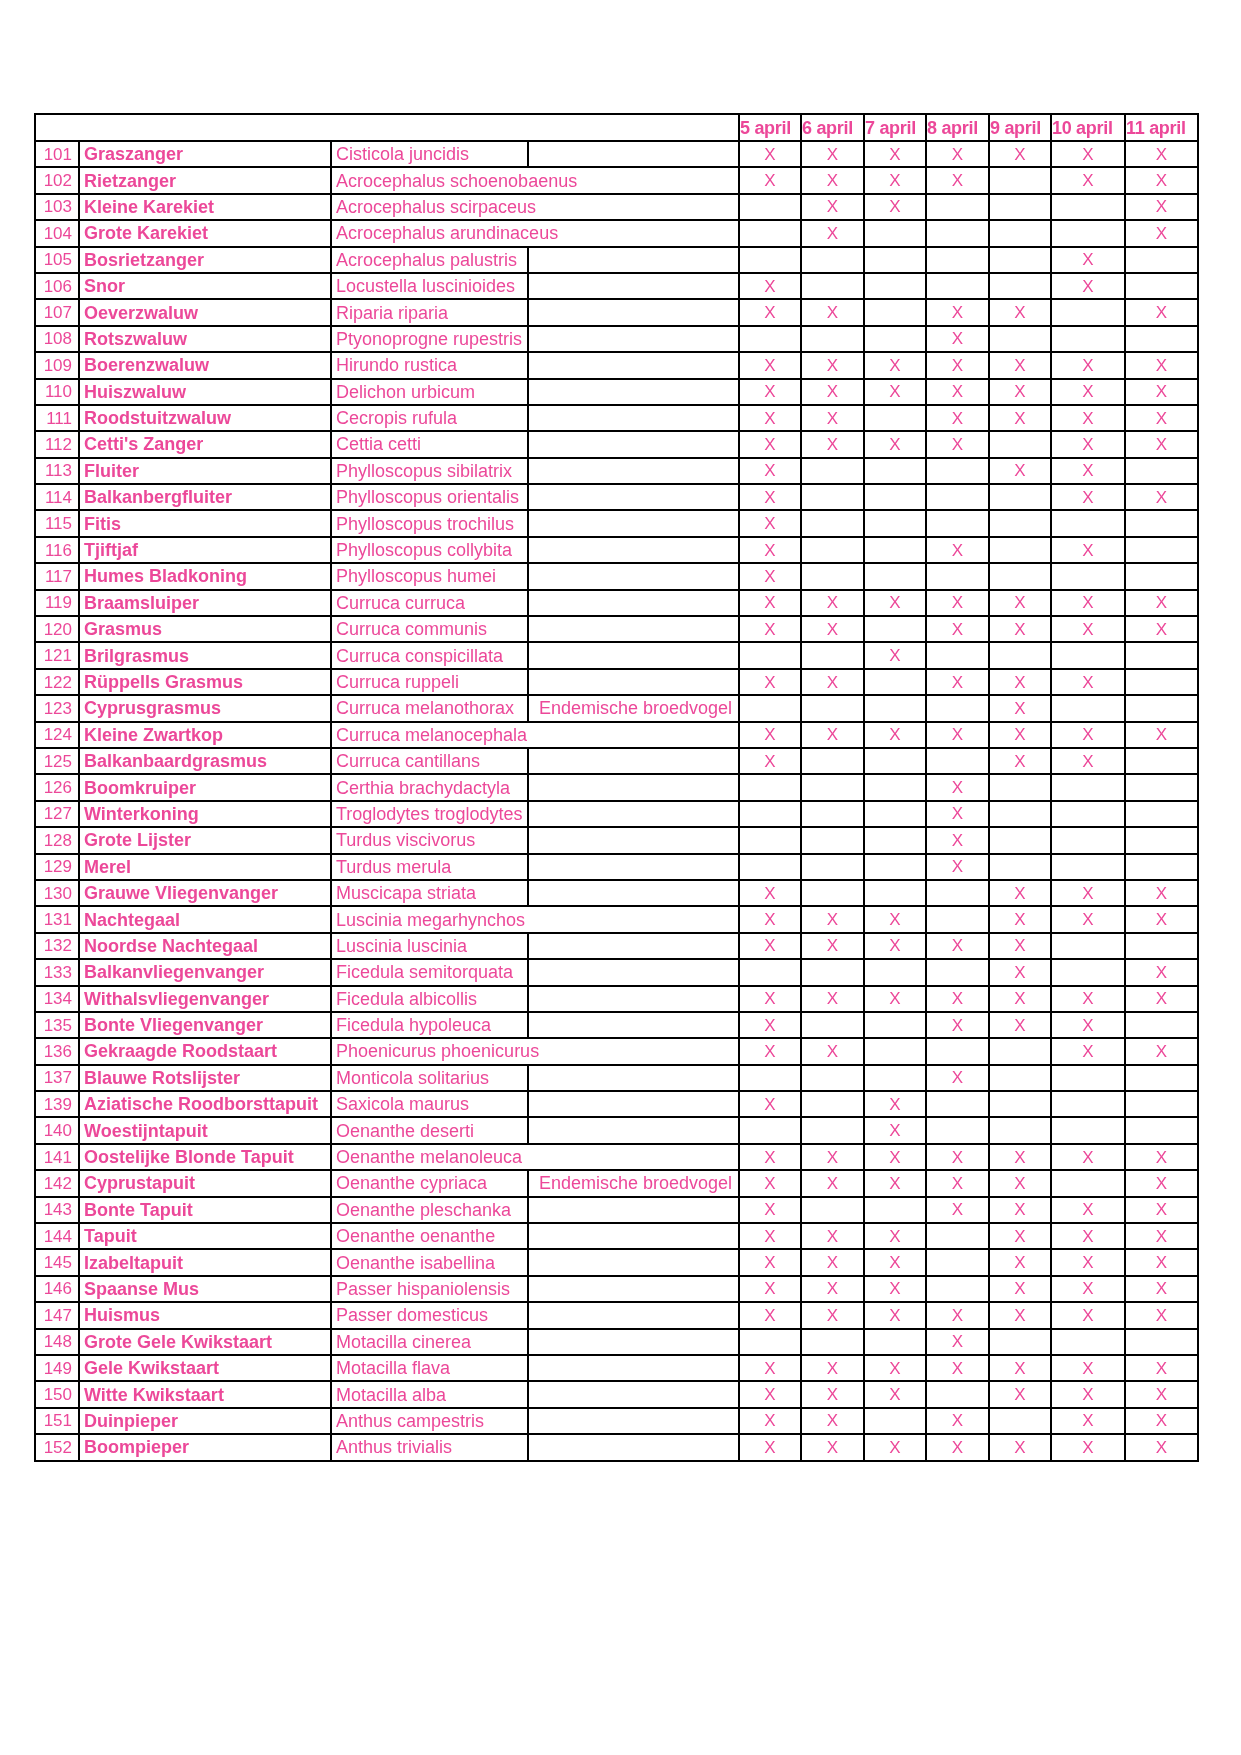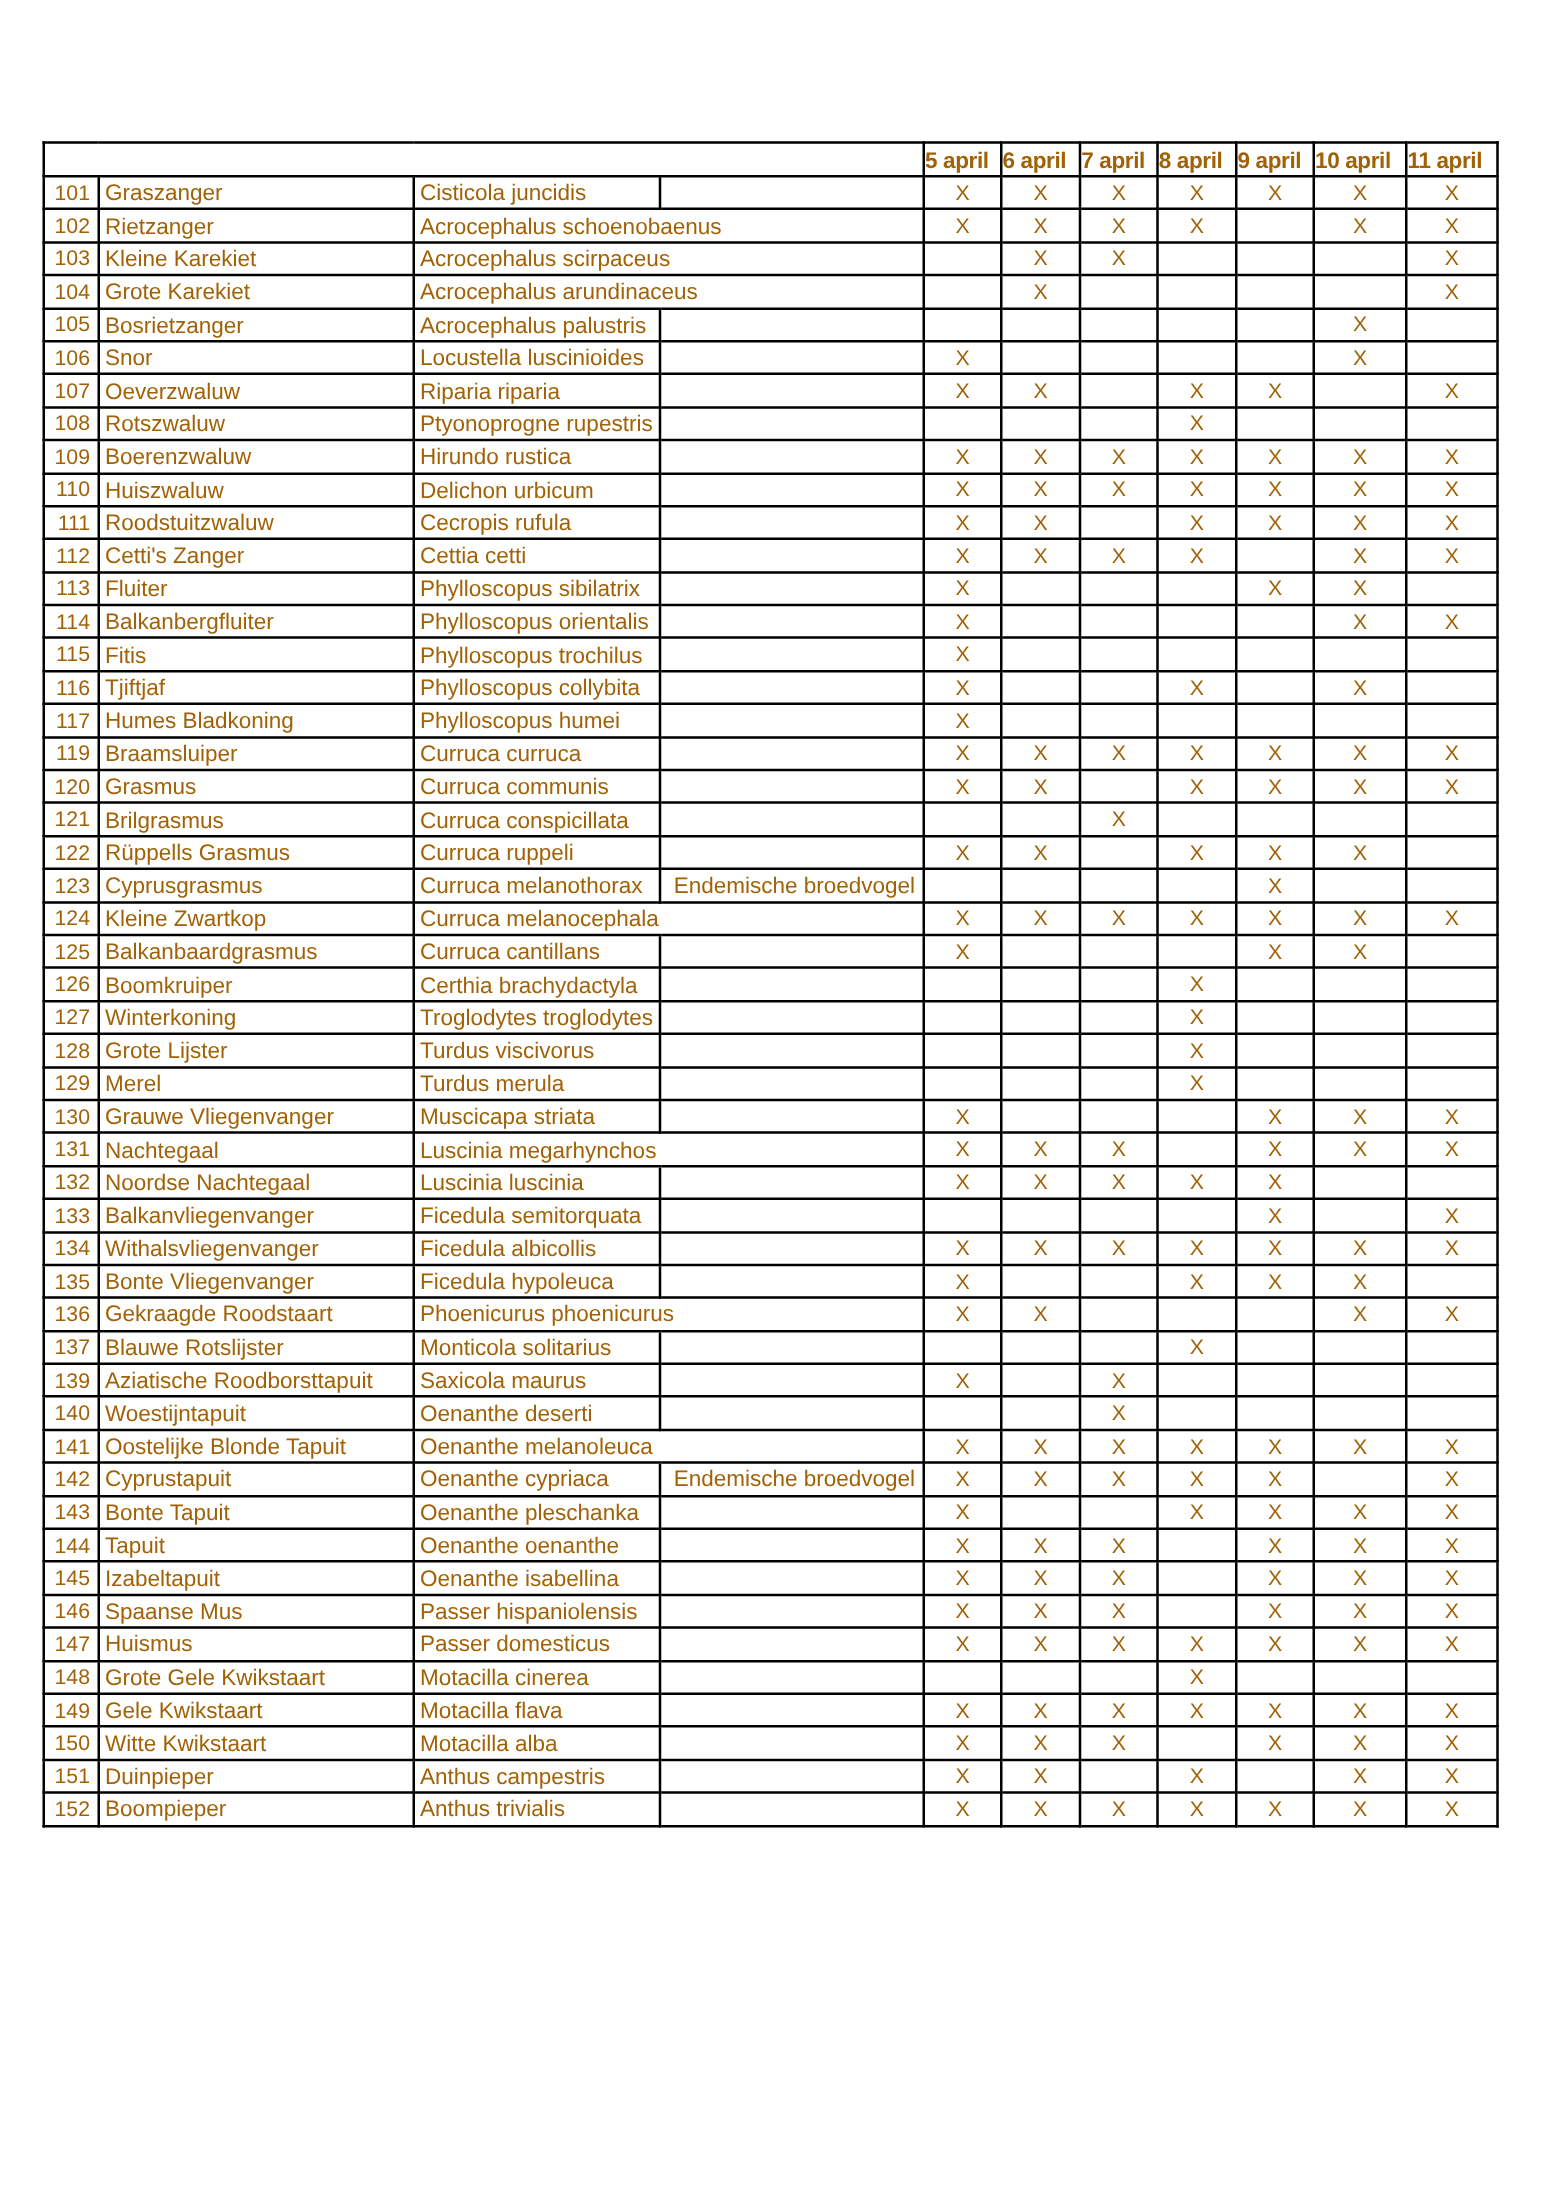--- a/index.html
+++ b/index.html
@@ -9,7 +9,7 @@
     height: 1755px;
     background: #ffffff;
     font-family: "Liberation Sans", sans-serif;
-    color: #a16207;
+    color: #ec4899;
     overflow: hidden;
   }
   table.birdlist {

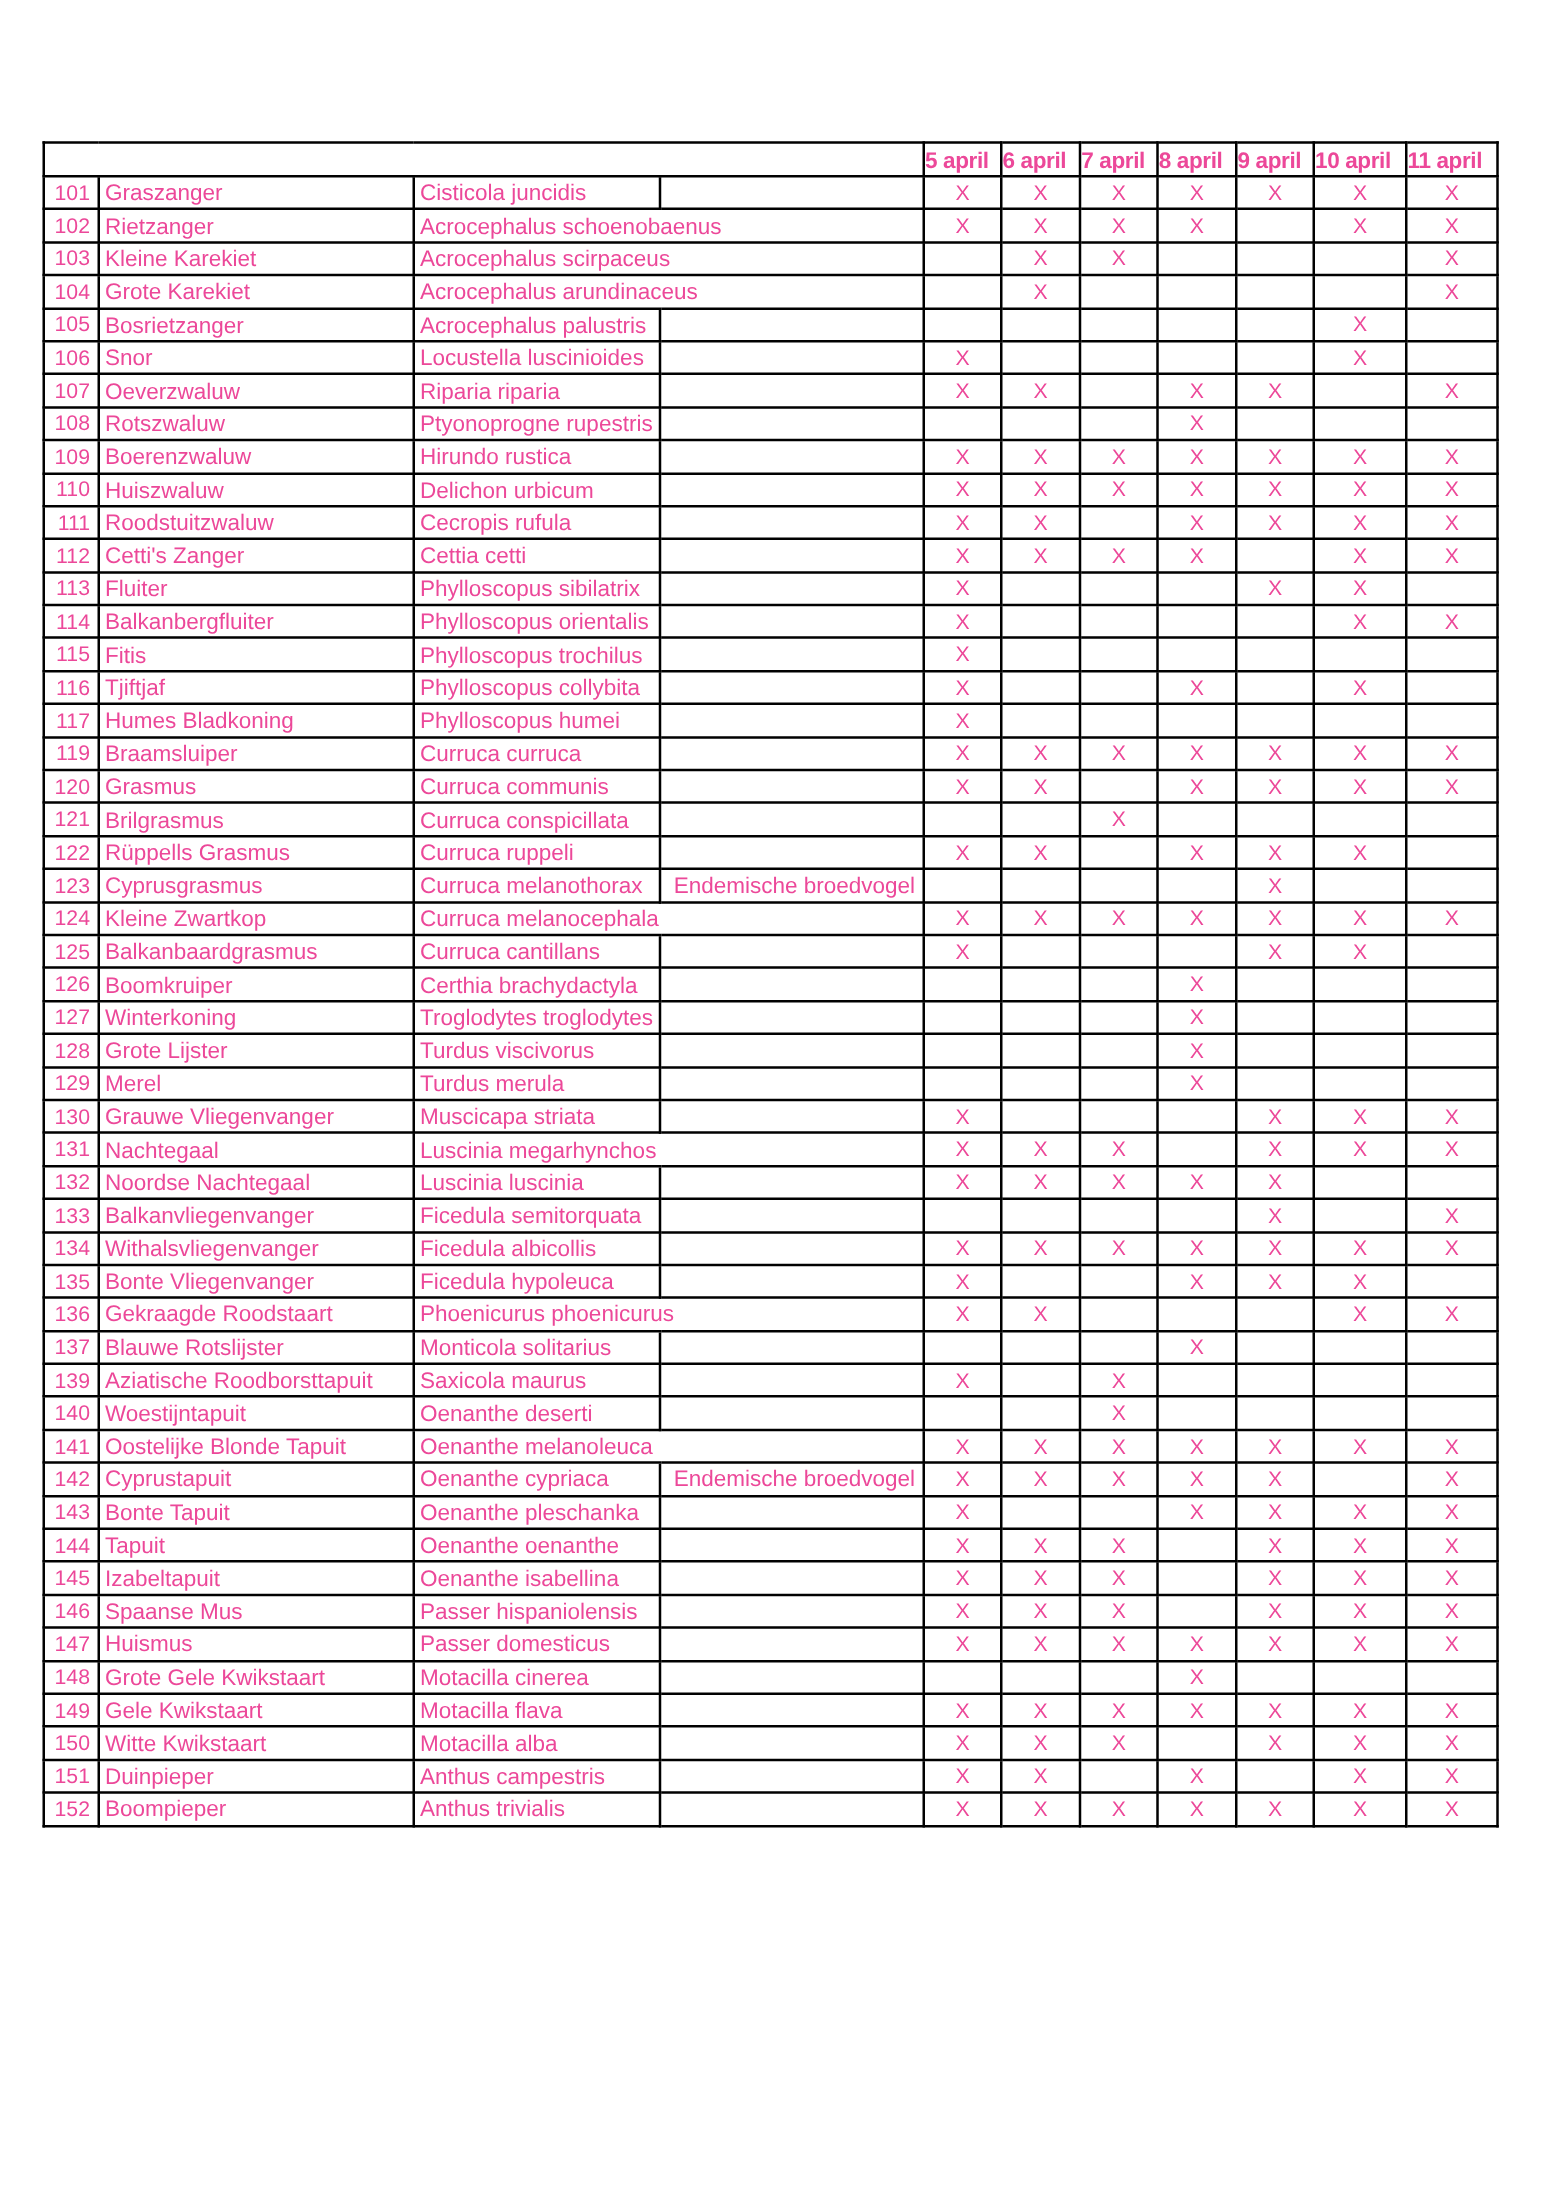--- a/index.html
+++ b/index.html
@@ -42,7 +42,7 @@
   
   .birdlist tbody td { border: 2px solid #000; height: 24.4px; }
   td.c-num   { text-align: right; padding-right: 6px; font-size: 17px; }
-  td.c-dutch { text-align: left; padding-left: 4px; white-space: nowrap; }
+  td.c-dutch { text-align: left; padding-left: 4px; white-space: nowrap; font-weight: bold; }
   td.c-latin { text-align: left; padding-left: 4px; white-space: nowrap; }
   td.c-latin.overflow { border-right: hidden; margin-top: 16px; }
   td.c-note  { text-align: center; padding-left: 4px; white-space: nowrap; margin-top: 12px; }

